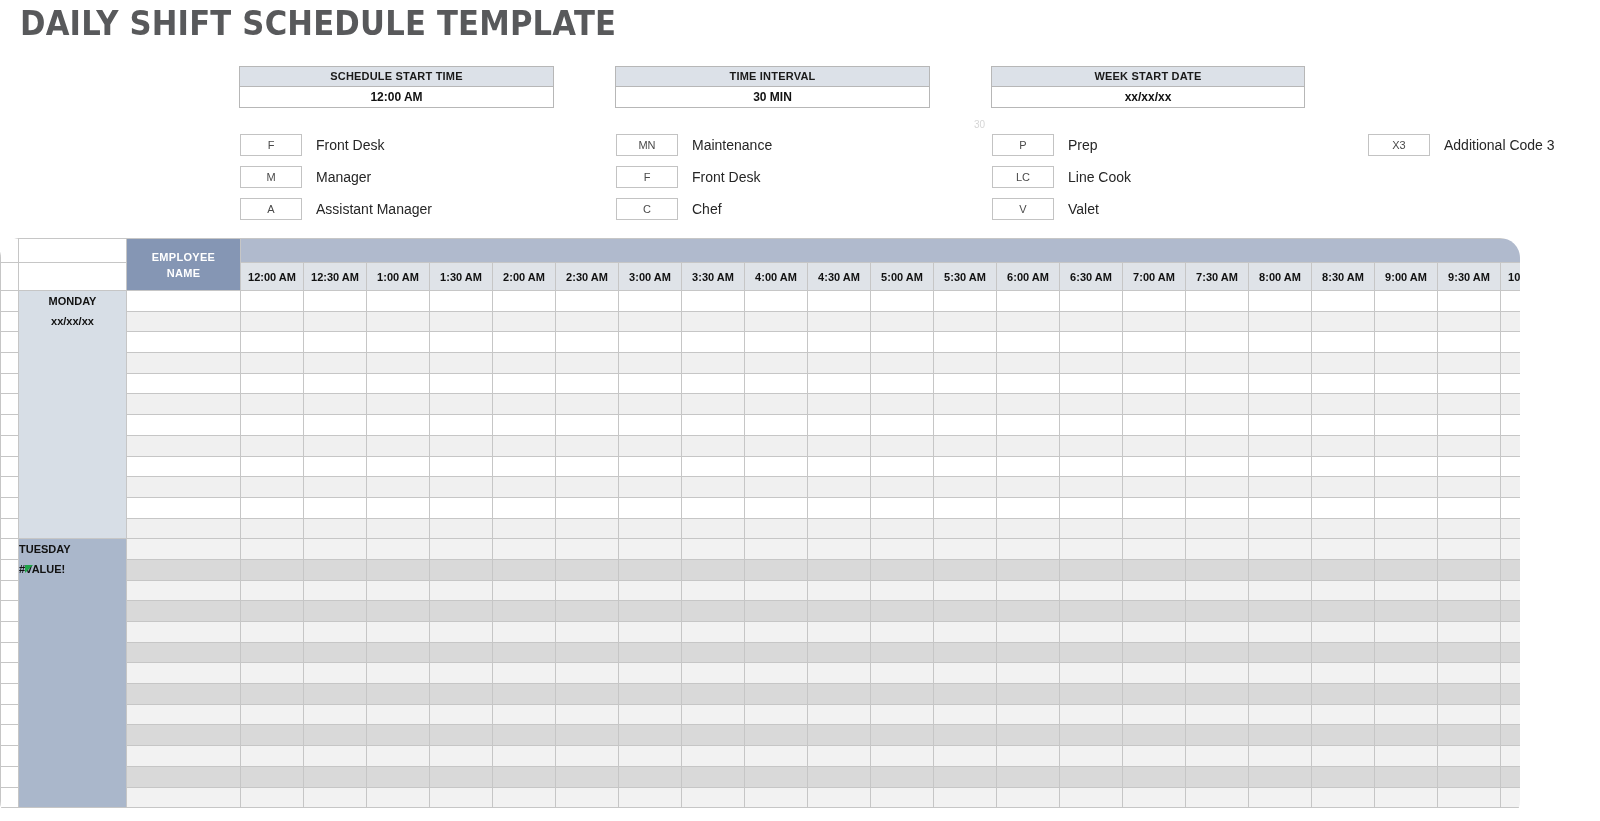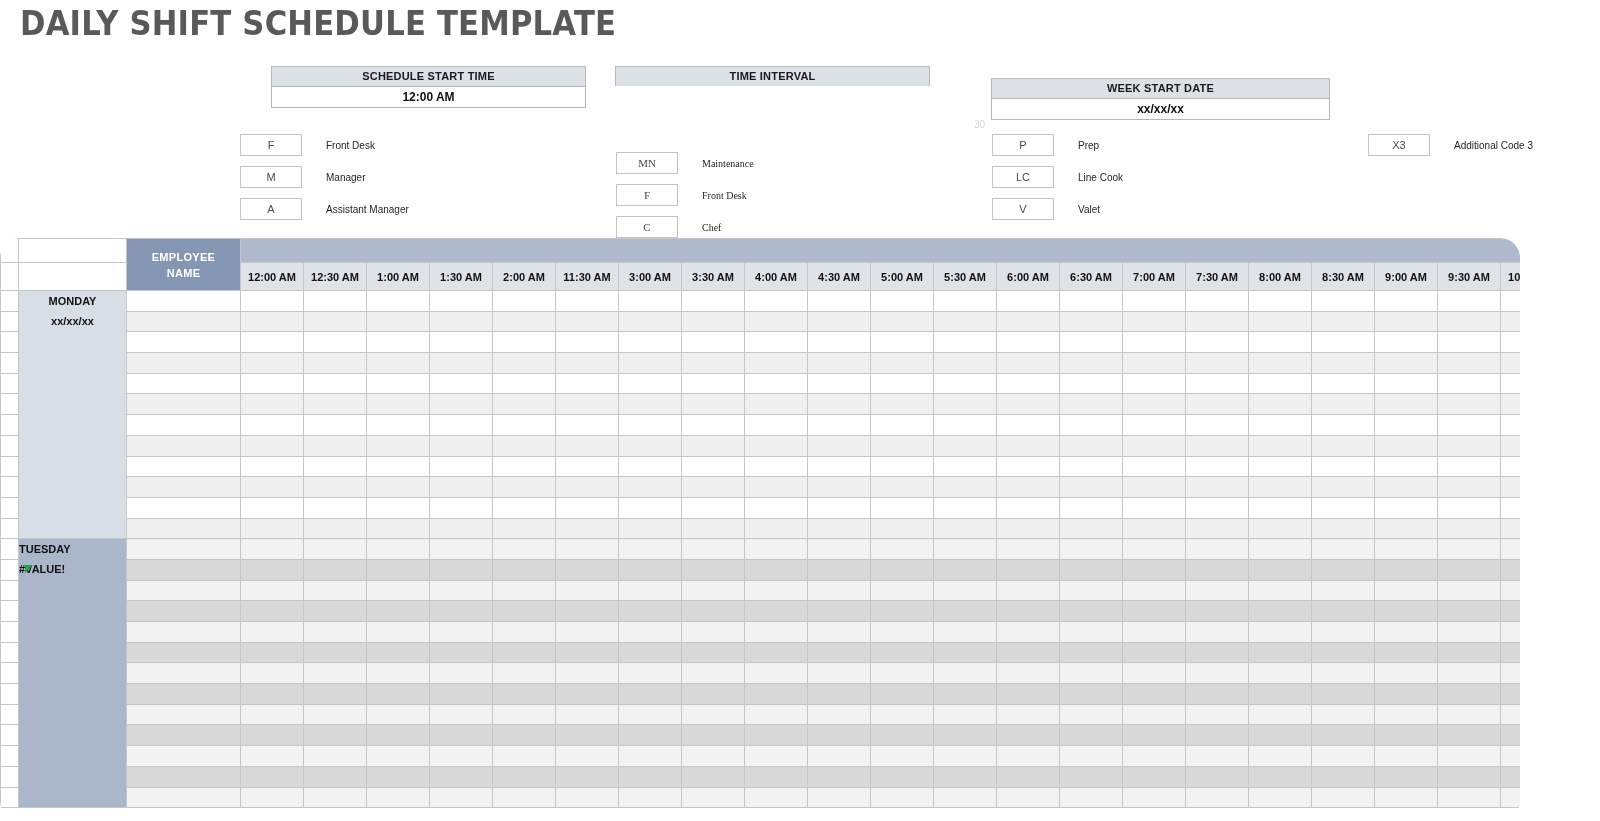--- a/index.html
+++ b/index.html
@@ -191,7 +191,7 @@
 
   <div id="title">DAILY SHIFT SCHEDULE TEMPLATE</div>
 
-  <div class="param-box" id="param-0" style="left:239px; top:66px; width:315px;margin-left:32px;">
+  <div class="param-box" id="param-0" style="left:239px; top:66px; width:315px;">
     <div class="param-head">SCHEDULE START TIME</div>
     <div class="param-val">12:00 AM</div>
   </div>

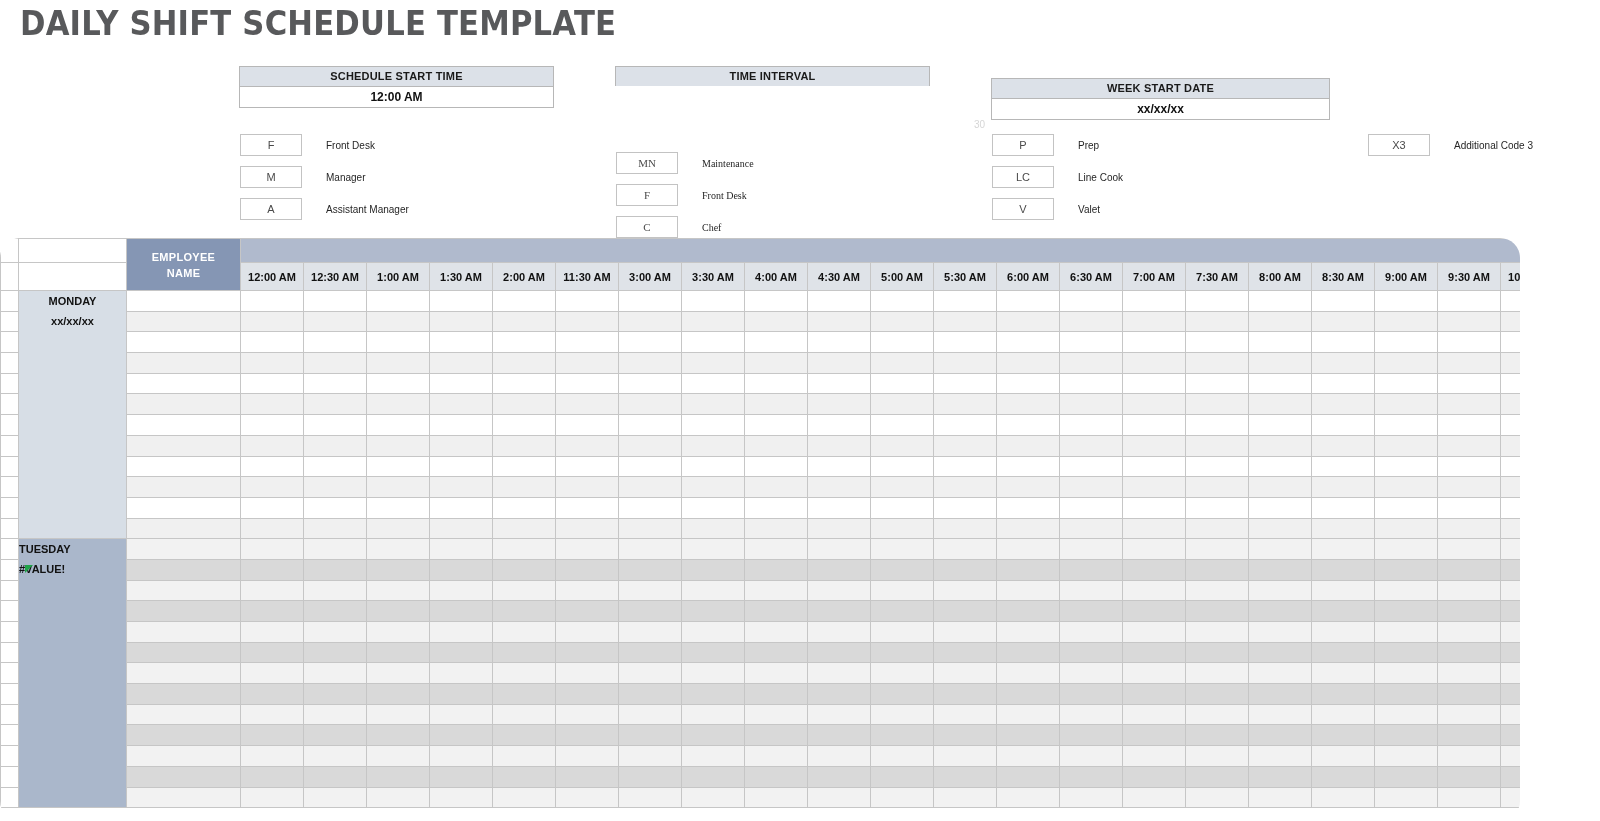--- a/index.html
+++ b/index.html
@@ -200,7 +200,7 @@
     <div class="param-head">TIME INTERVAL</div>
   </div>
 
-  <div class="param-box" id="param-2" style="left:991px; top:66px; width:339px;margin-top:12px;">
+  <div class="param-box" id="param-2" style="left:991px; top:66px; width:314px;">
     <div class="param-head">WEEK START DATE</div>
     <div class="param-val">xx/xx/xx</div>
   </div>

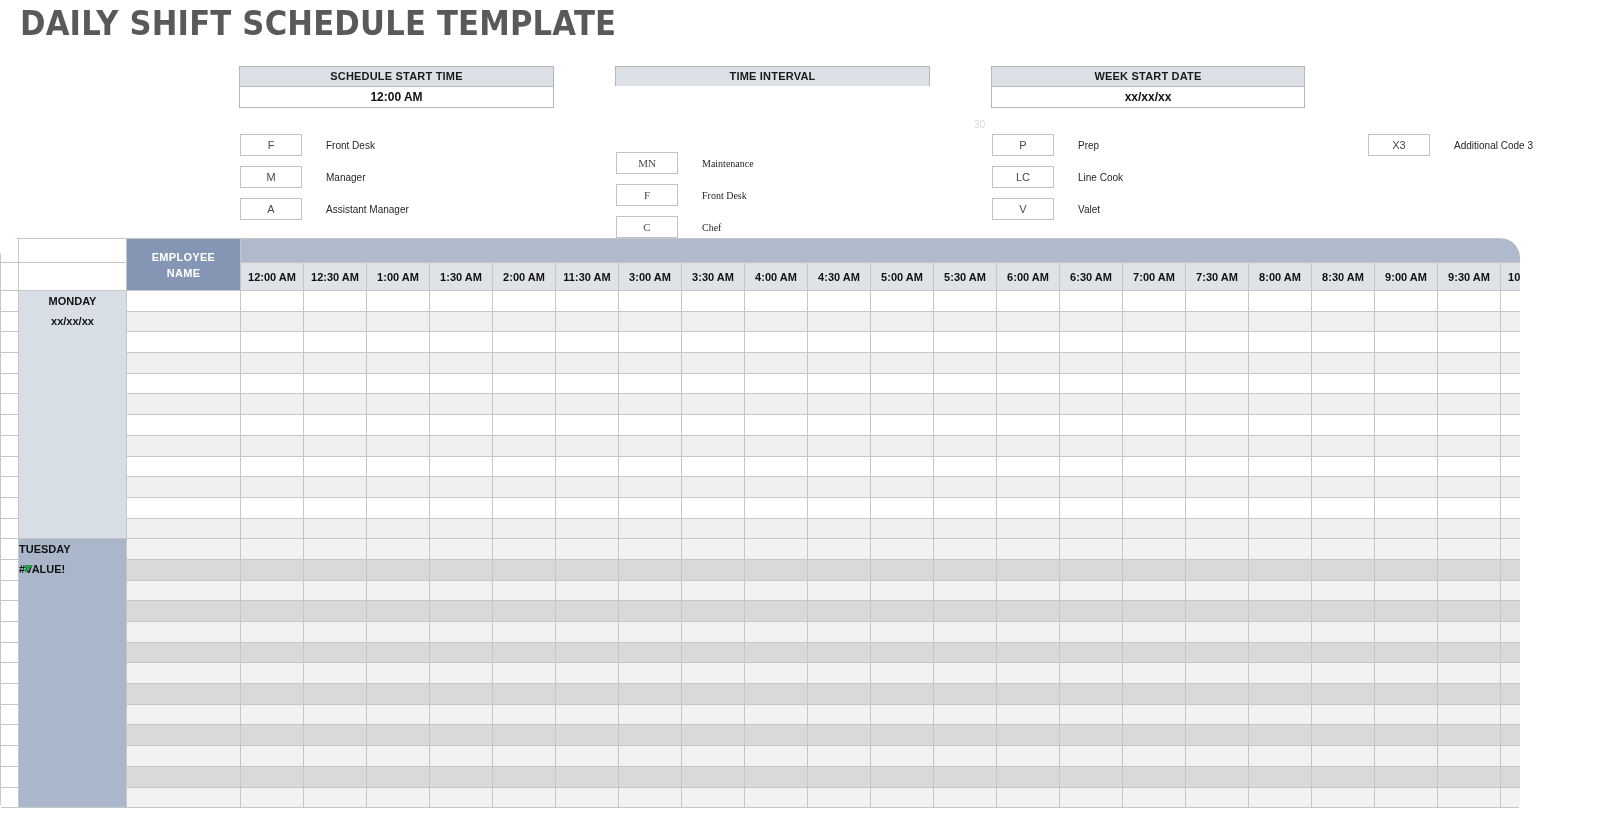--- a/index.html
+++ b/index.html
@@ -198,6 +198,7 @@
 
   <div class="param-box" id="param-1" style="left:615px; top:66px; width:315px;">
     <div class="param-head">TIME INTERVAL</div>
+    <div class="param-val">30 MIN</div>
   </div>
 
   <div class="param-box" id="param-2" style="left:991px; top:66px; width:314px;">

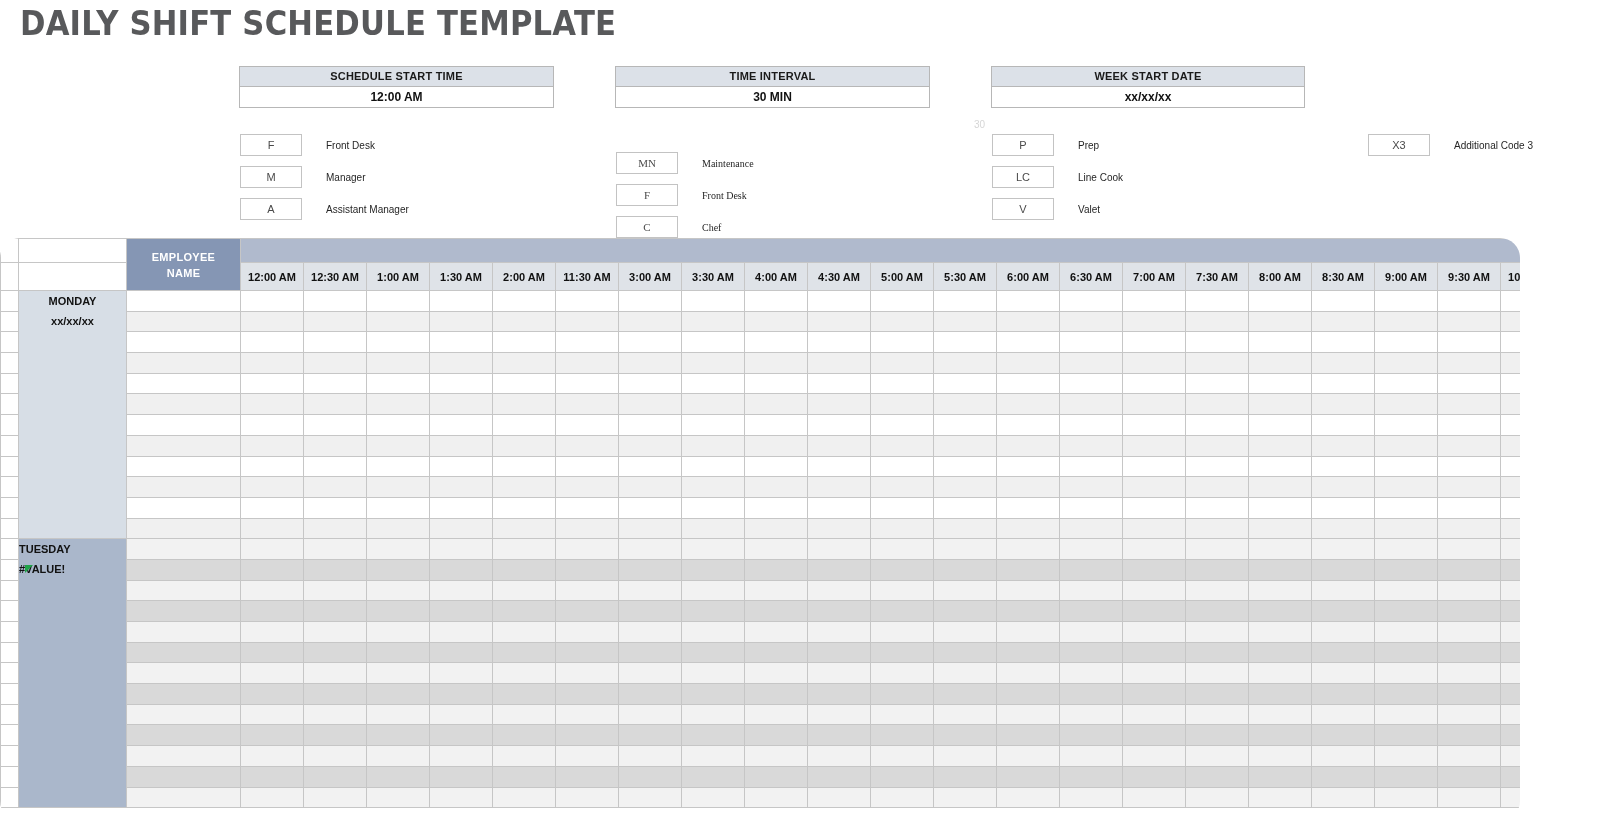--- a/index.html
+++ b/index.html
@@ -74,8 +74,8 @@
     flex: 0 0 auto;
   }
   .legend-label {
-    margin-left: 24px;
-    font-size: 10px;
+    margin-left: 14px;
+    font-size: 14px;
     color: #262626;
     white-space: nowrap;
   }

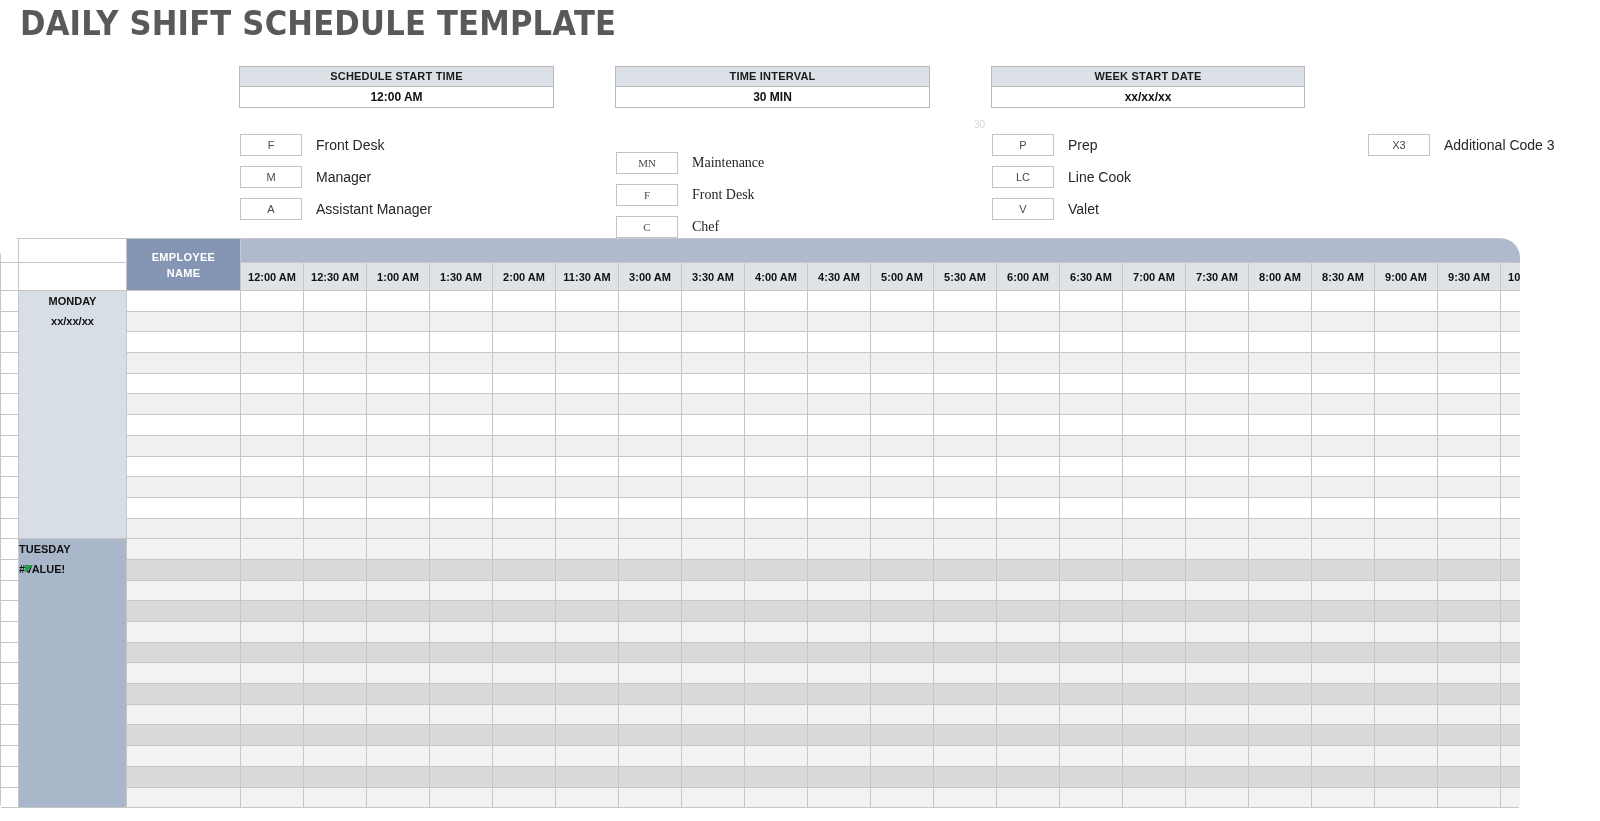--- a/index.html
+++ b/index.html
@@ -223,7 +223,7 @@
     </div>
   </div>
 
-  <div class="legend-col" style="left:616px; top:147px;font-family:Liberation Serif, serif;">
+  <div class="legend-col" style="left:616px; top:129px;">
     <div class="legend-row">
       <div class="legend-code">MN</div>
       <div class="legend-label">Maintenance</div>

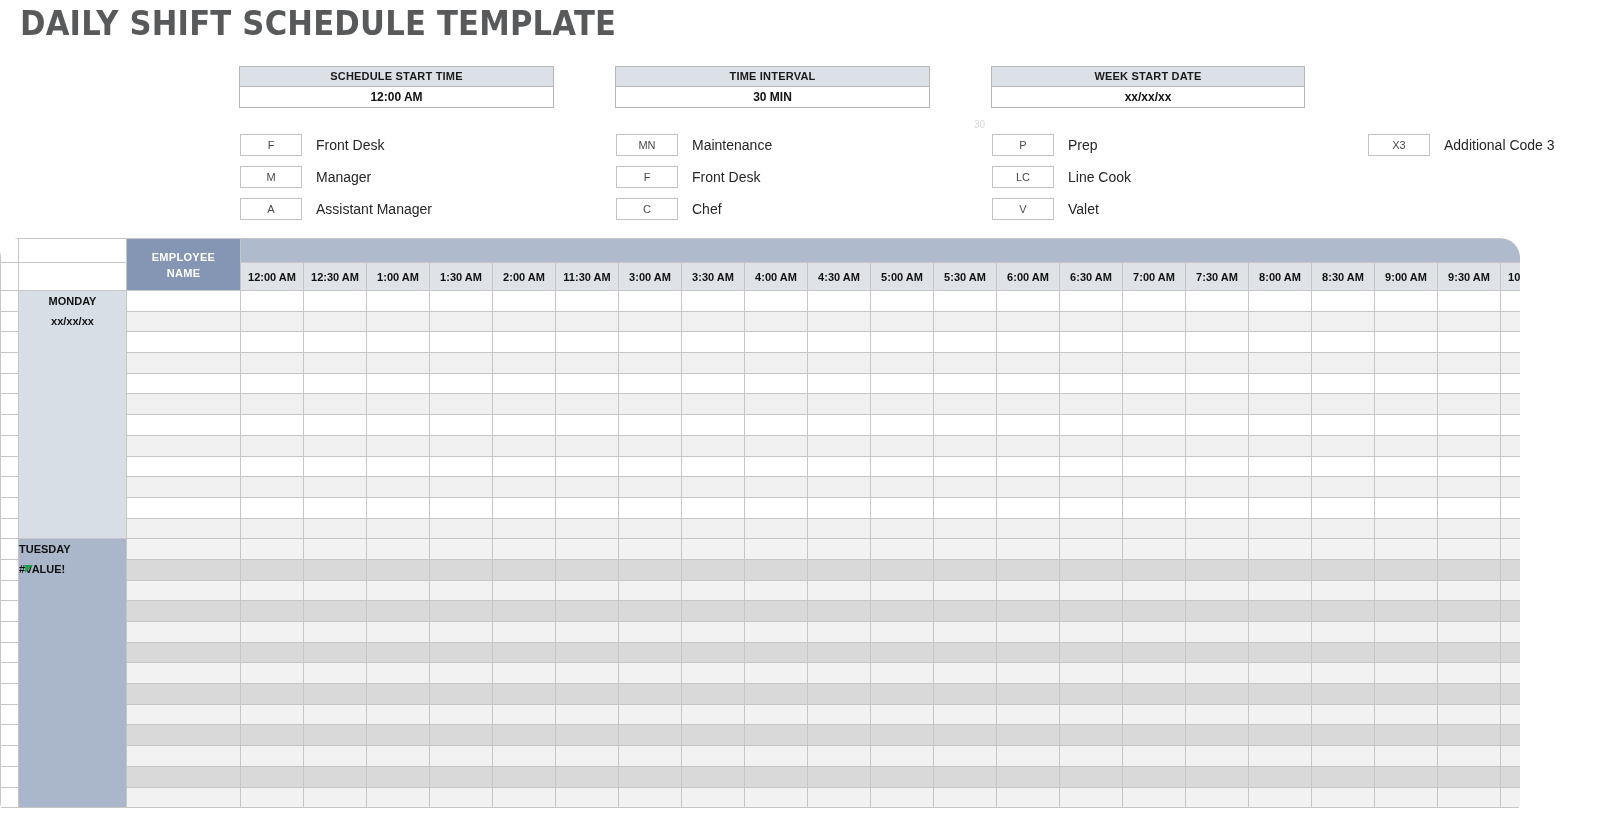--- a/index.html
+++ b/index.html
@@ -309,7 +309,7 @@
             <th class="time-head">1:00 AM</th>
             <th class="time-head">1:30 AM</th>
             <th class="time-head">2:00 AM</th>
-            <th class="time-head">11:30 AM</th>
+            <th class="time-head">2:30 AM</th>
             <th class="time-head">3:00 AM</th>
             <th class="time-head">3:30 AM</th>
             <th class="time-head">4:00 AM</th>

